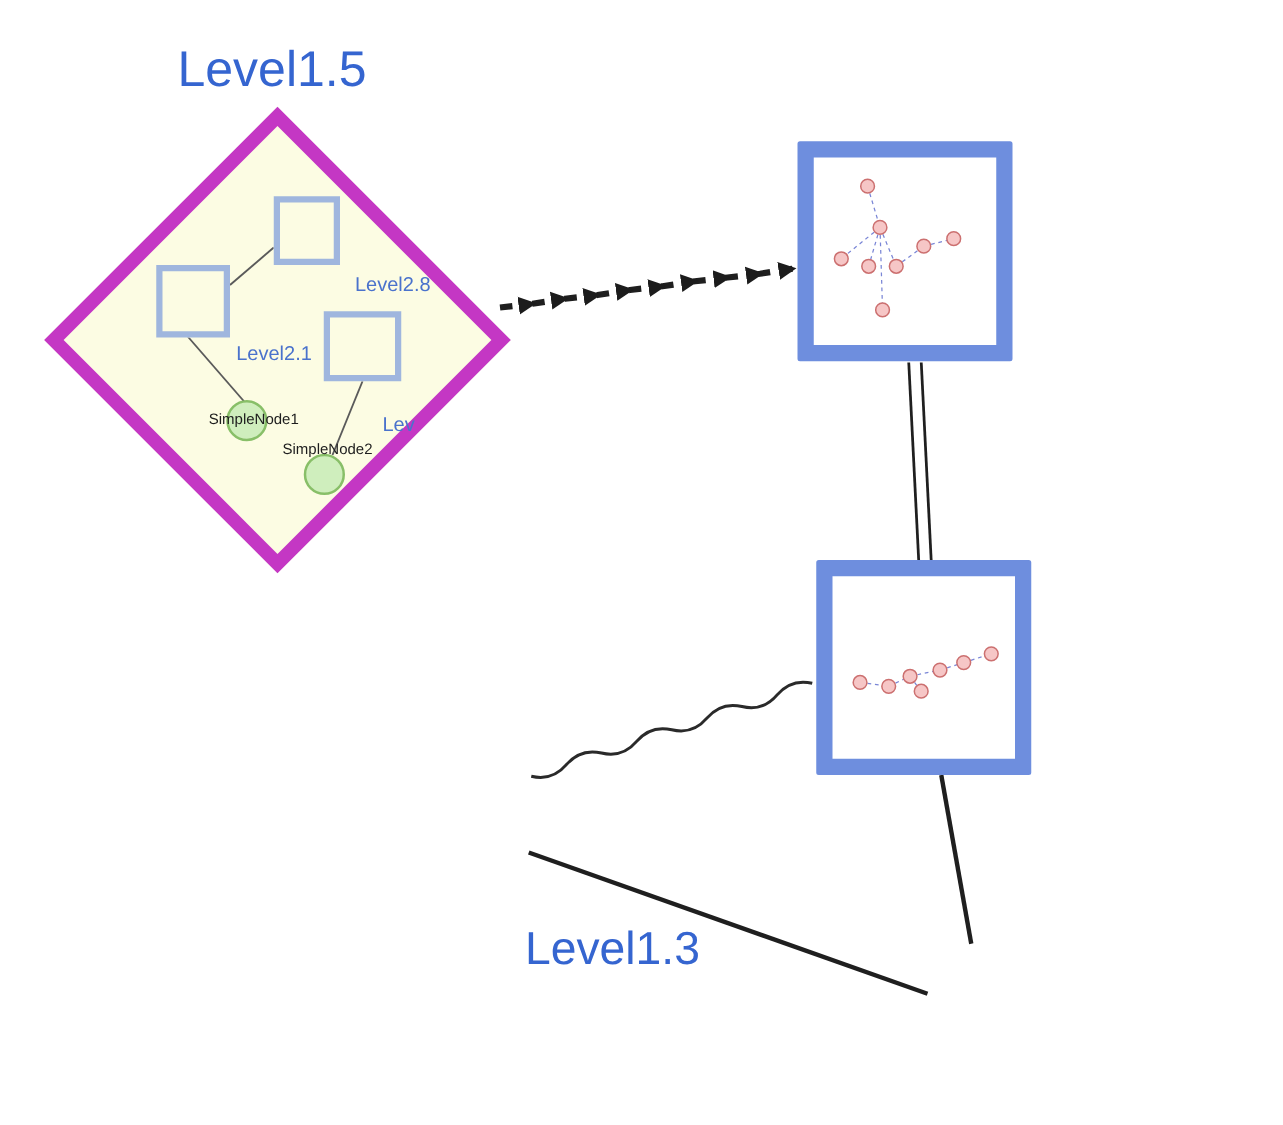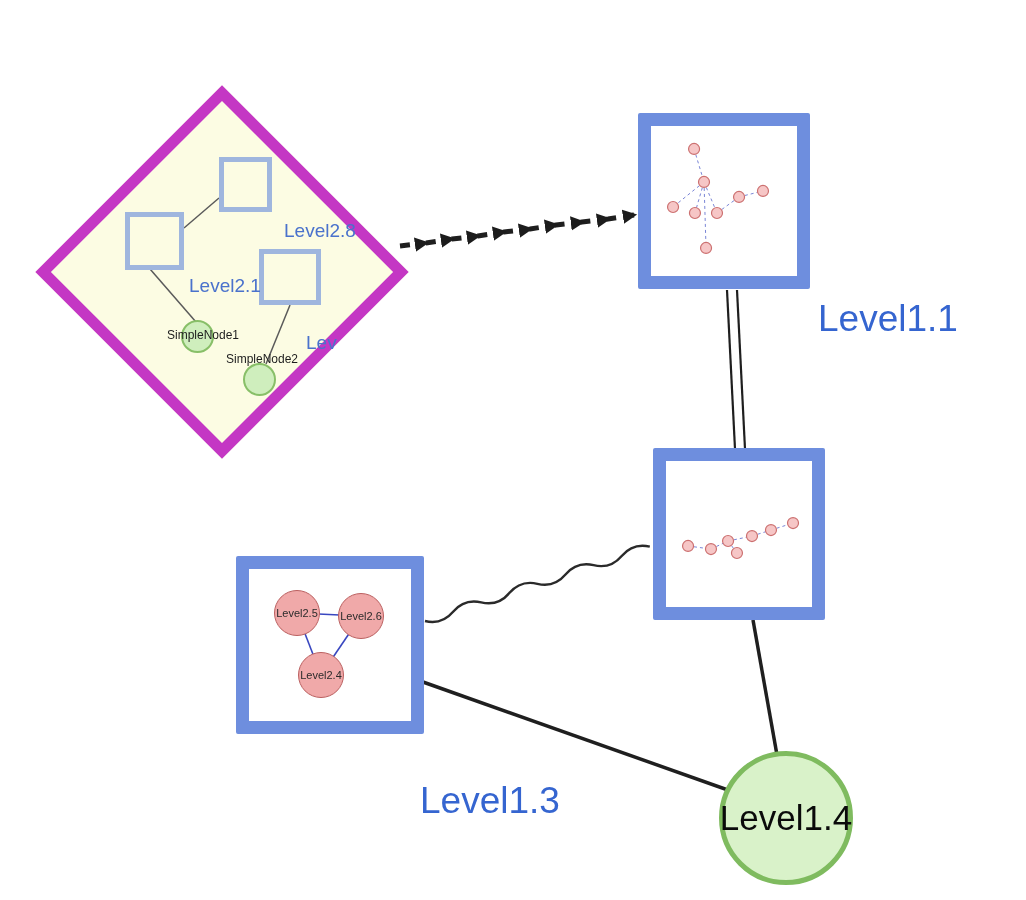--- a/index.html
+++ b/index.html
@@ -84,6 +84,7 @@
   </svg>
 
   <div class="diamond abs"></div>
+  <div class="label-xl abs" style="left:142px;top:34px;">Level1.5</div>
 
   <div class="inner-square abs" style="left:219px;top:157px;width:53px;height:55px;"></div>
   <div class="inner-square abs" style="left:125px;top:212px;width:59px;height:58px;"></div>

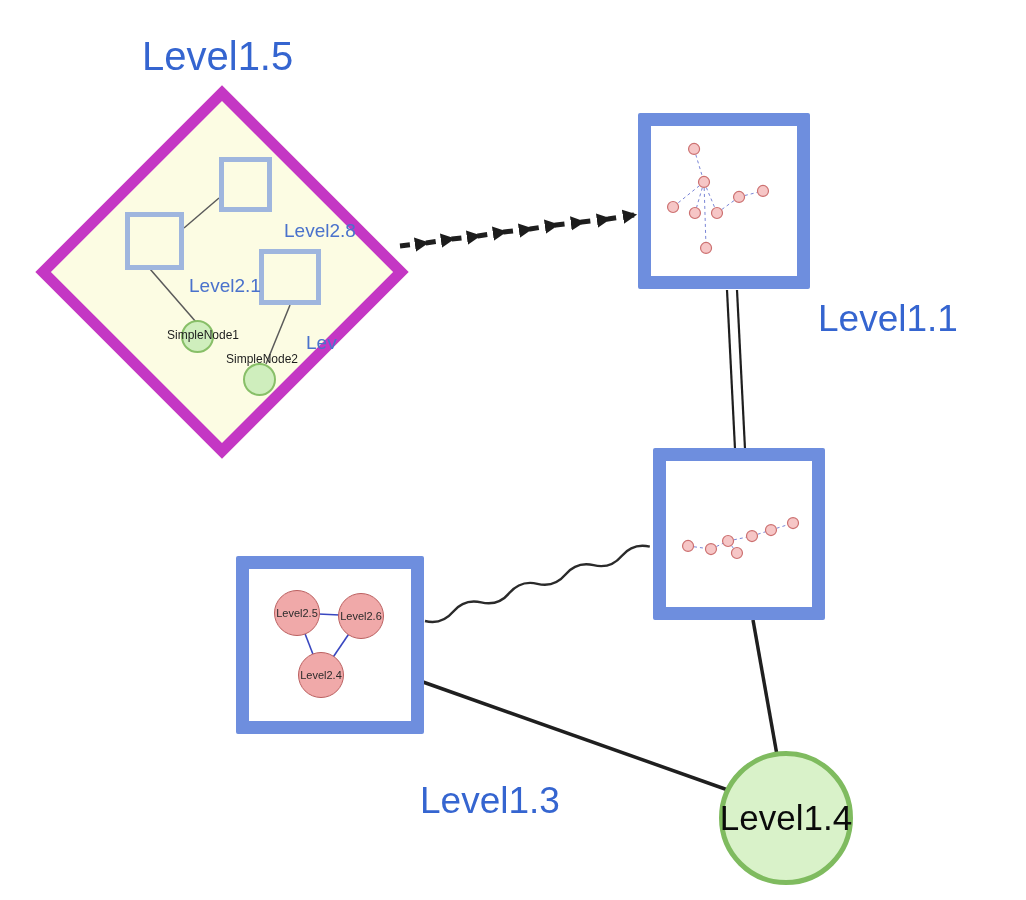--- a/index.html
+++ b/index.html
@@ -24,7 +24,7 @@
 
   .label-xl{z-index:3;font-size:40px;color:var(--label-blue,#3565d0);white-space:nowrap;}
   .label-lg{z-index:3;font-size:37px;color:var(--label-blue,#3565d0);white-space:nowrap;}
-  .label-sm-blue{z-index:3;font-size:19px;color:var(--small-label-blue,#4a72cc);white-space:nowrap;}
+  .label-sm-blue{z-index:3;font-size:16px;color:var(--small-label-blue,#4a72cc);white-space:nowrap;}
   .label-sm-dark{z-index:3;font-size:12px;color:#1d1d1d;white-space:nowrap;transform:translateX(-50%);}
 
   .inner-square{z-index:2;border:5px solid var(--inner-square-border,#9fb6de);

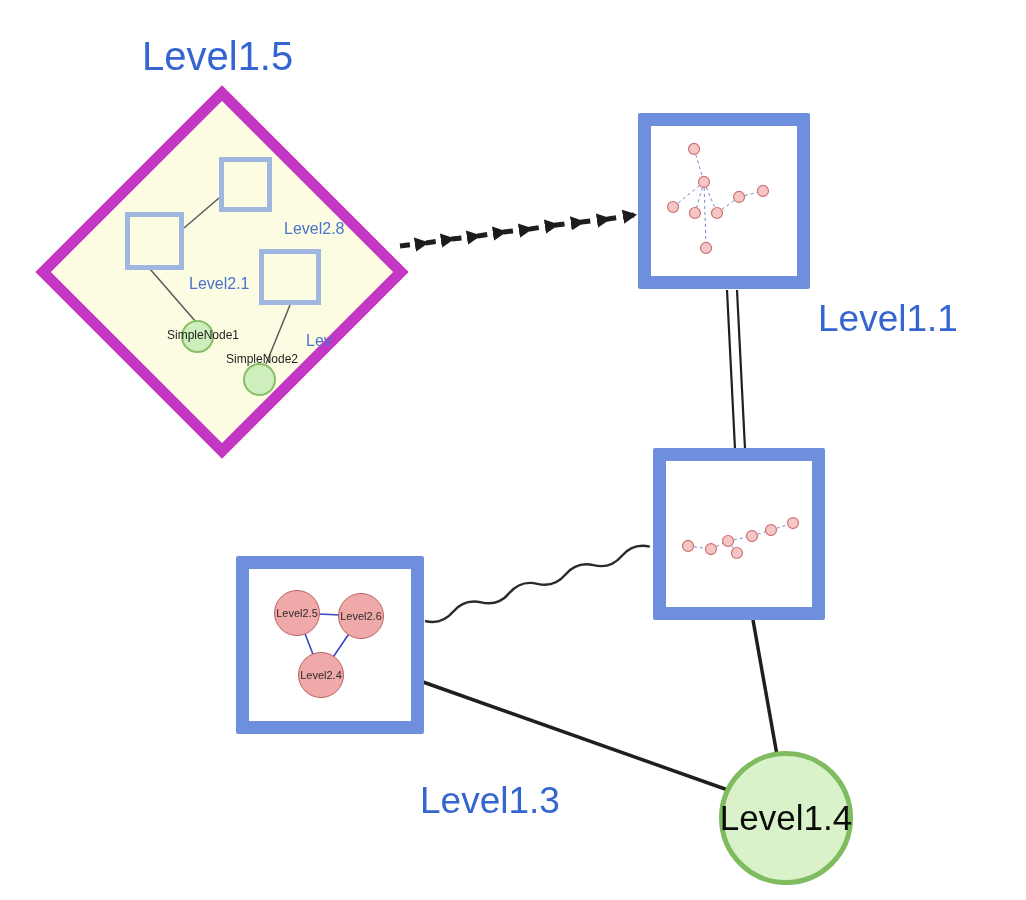--- a/index.html
+++ b/index.html
@@ -121,7 +121,6 @@
         </svg>
     </div>
   </div>
-  <div class="label-lg abs" style="left:818px;top:298px;">Level1.1</div>
 
   <div class="graph-box abs" style="left:653px;top:448px;width:172px;height:172px;">
     <div class="graph-box-inner">

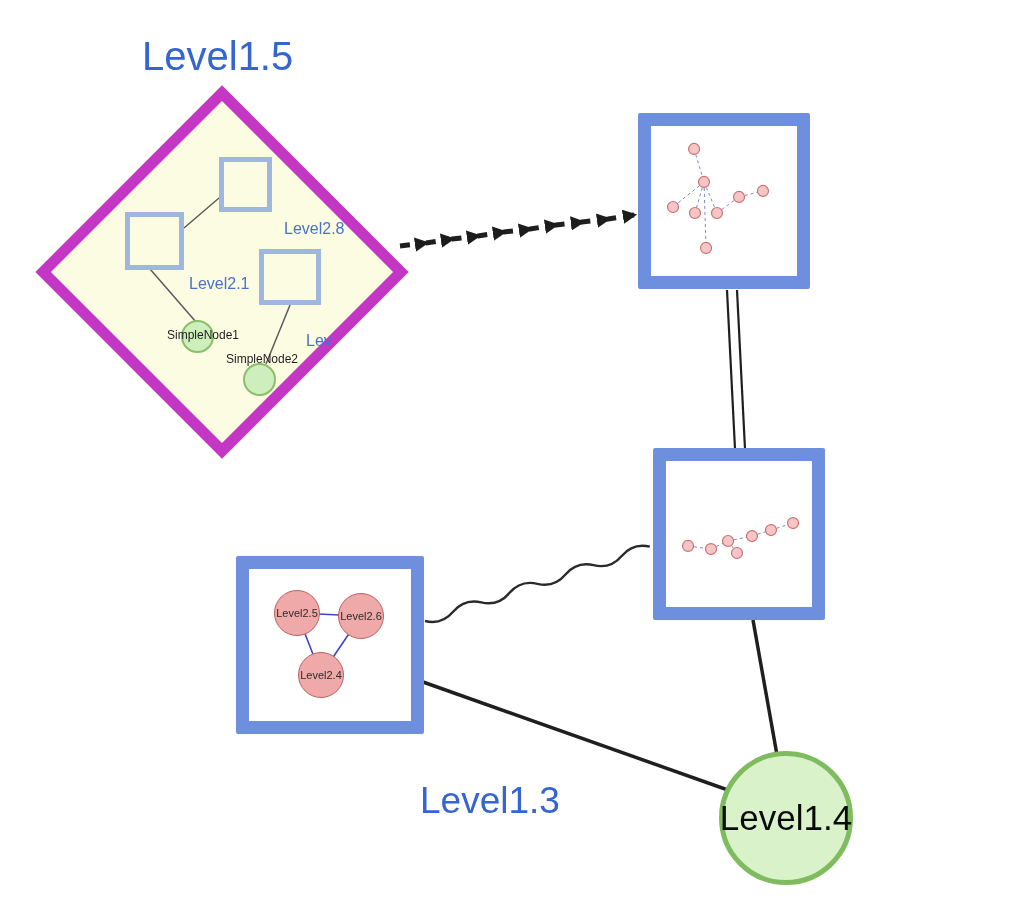--- a/index.html
+++ b/index.html
@@ -142,24 +142,6 @@
     </div>
   </div>
 
-  <div class="graph-box abs" style="left:236px;top:556px;width:188px;height:178px;">
-    <div class="graph-box-inner">
-      <svg width="162" height="152" viewBox="0 0 162 152">
-        <line class="tri-edge" x1="48" y1="44" x2="112" y2="47"></line>
-        <line class="tri-edge" x1="48" y1="44" x2="72" y2="106"></line>
-        <line class="tri-edge" x1="112" y1="47" x2="72" y2="106"></line>
-      </svg>
-      <div class="pink-node" style="left:25px;top:21px;width:46px;height:46px;">
-        <span>Level2.5</span>
-      </div>
-      <div class="pink-node" style="left:89px;top:24px;width:46px;height:46px;">
-        <span>Level2.6</span>
-      </div>
-      <div class="pink-node" style="left:49px;top:83px;width:46px;height:46px;">
-        <span>Level2.4</span>
-      </div>
-    </div>
-  </div>
   <div class="label-lg abs" style="left:420px;top:780px;">Level1.3</div>
 
   <div class="big-circle abs" style="left:719px;top:751px;width:134px;height:134px;">

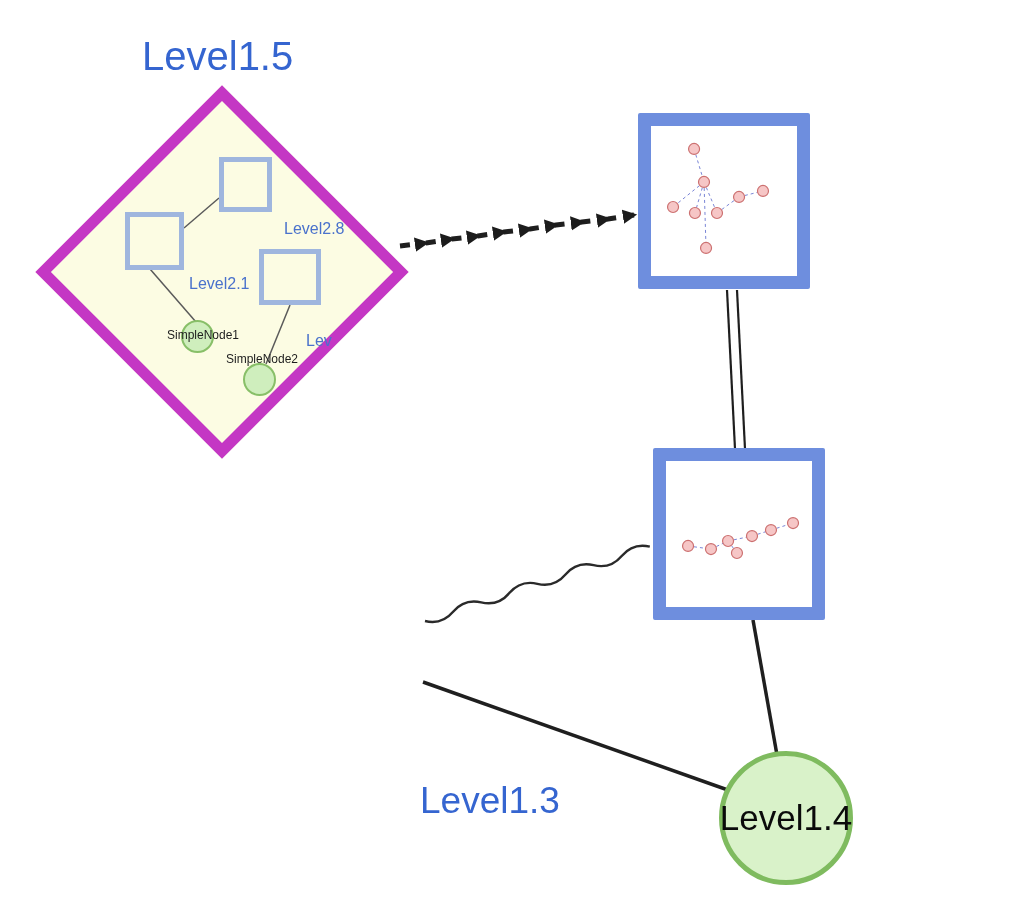--- a/index.html
+++ b/index.html
@@ -142,7 +142,7 @@
     </div>
   </div>
 
-  <div class="label-lg abs" style="left:420px;top:780px;">Level1.3</div>
+  <div class="label-lg abs" style="left:420px;top:738px;">Level1.3</div>
 
   <div class="big-circle abs" style="left:719px;top:751px;width:134px;height:134px;">
     <span class="big-circle-label">Level1.4</span>

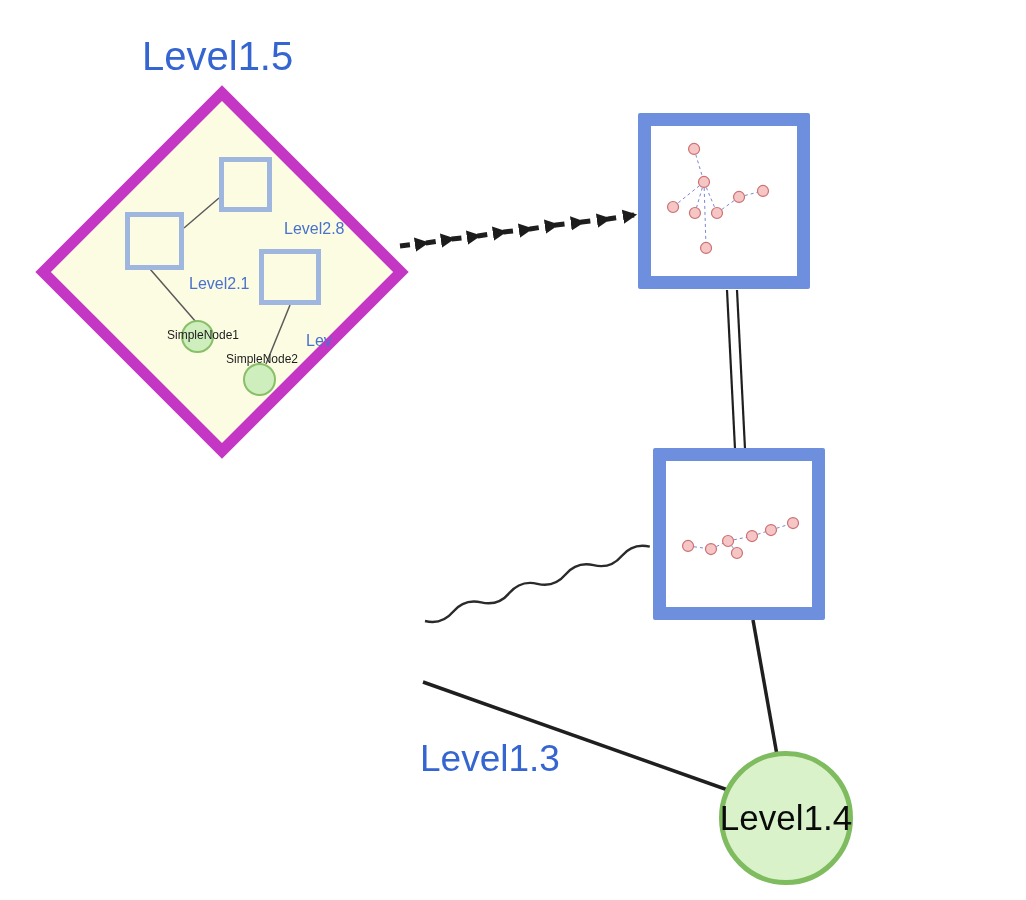--- a/index.html
+++ b/index.html
@@ -144,9 +144,6 @@
 
   <div class="label-lg abs" style="left:420px;top:738px;">Level1.3</div>
 
-  <div class="big-circle abs" style="left:719px;top:751px;width:134px;height:134px;">
-    <span class="big-circle-label">Level1.4</span>
-  </div>
 
 </div>
 

